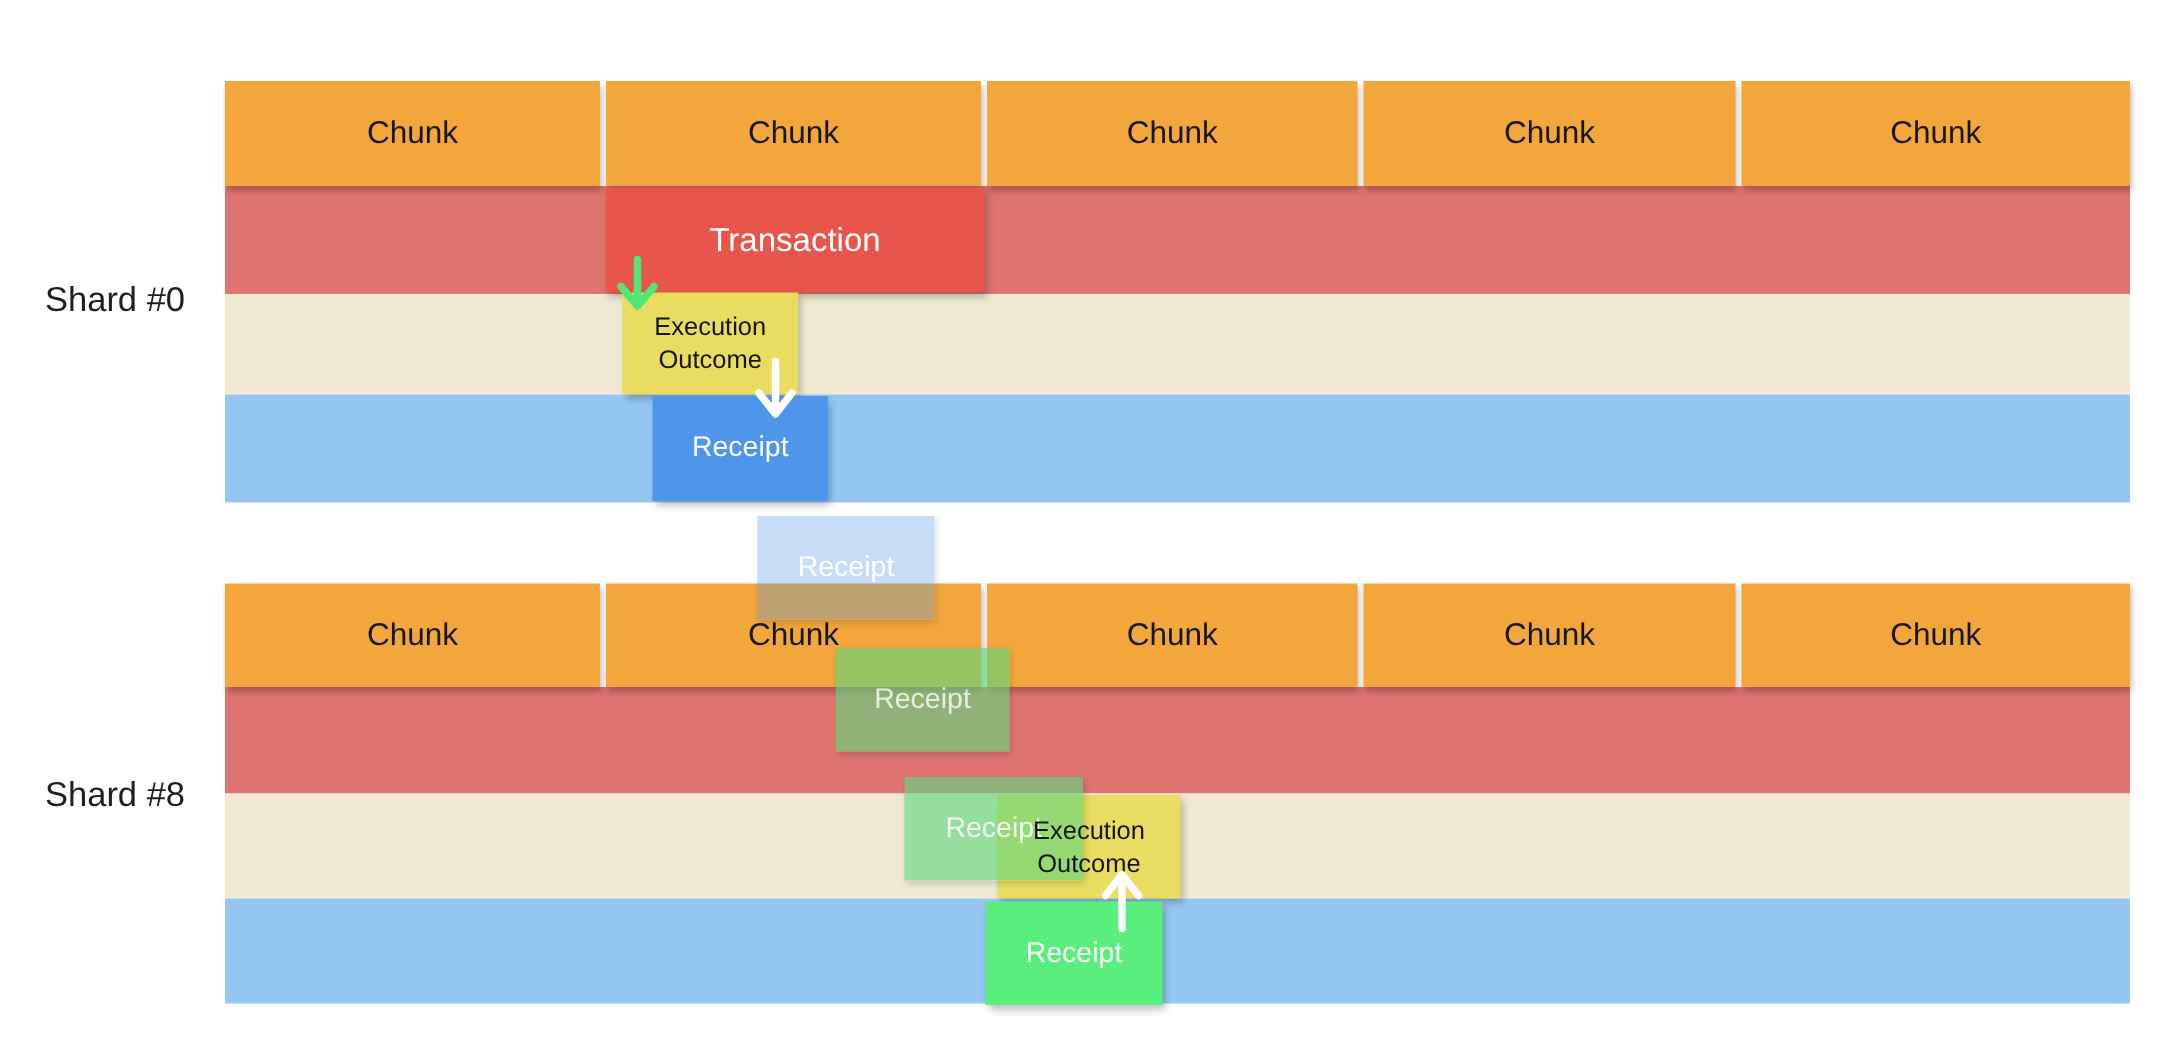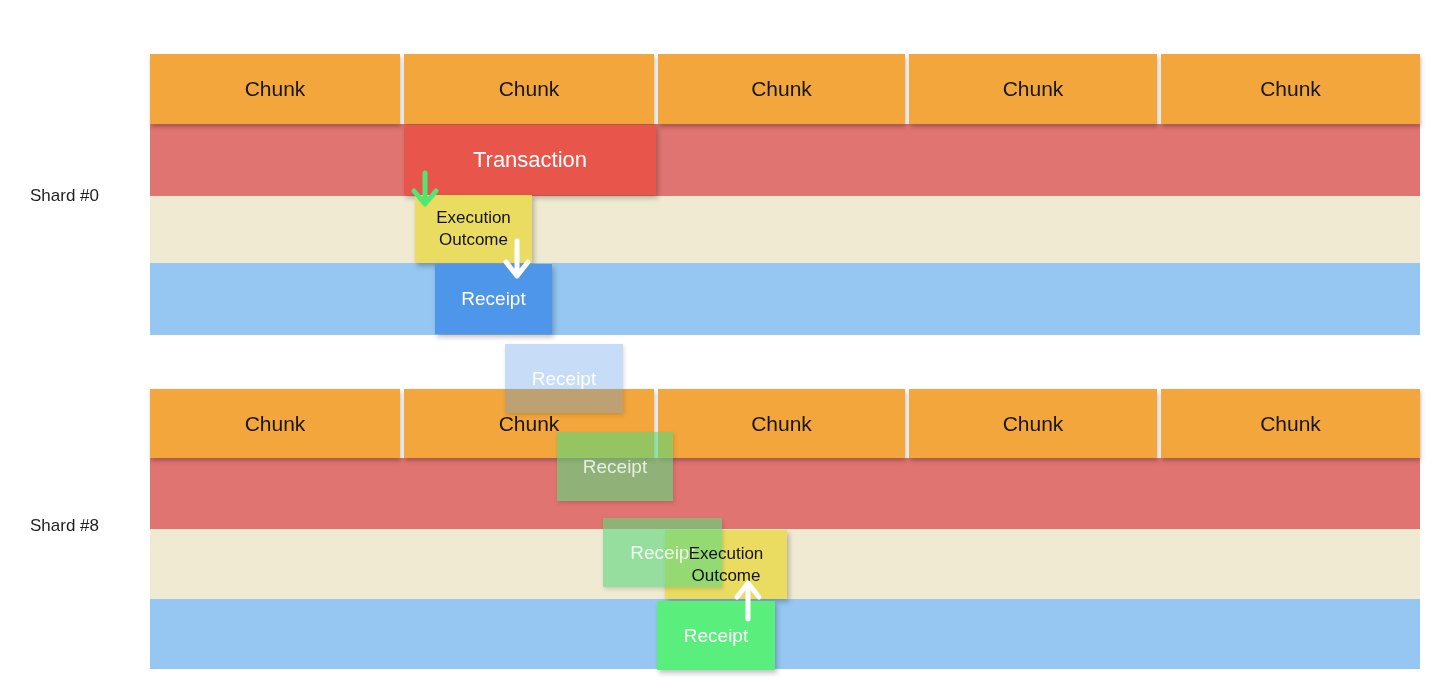--- a/index.html
+++ b/index.html
@@ -20,7 +20,7 @@
     position: absolute;
     left: 30px;
     width: 110px;
-    font-size: 17px;
+    font-size: 23px;
     color: #1f1f1f;
     text-align: left;
   }

